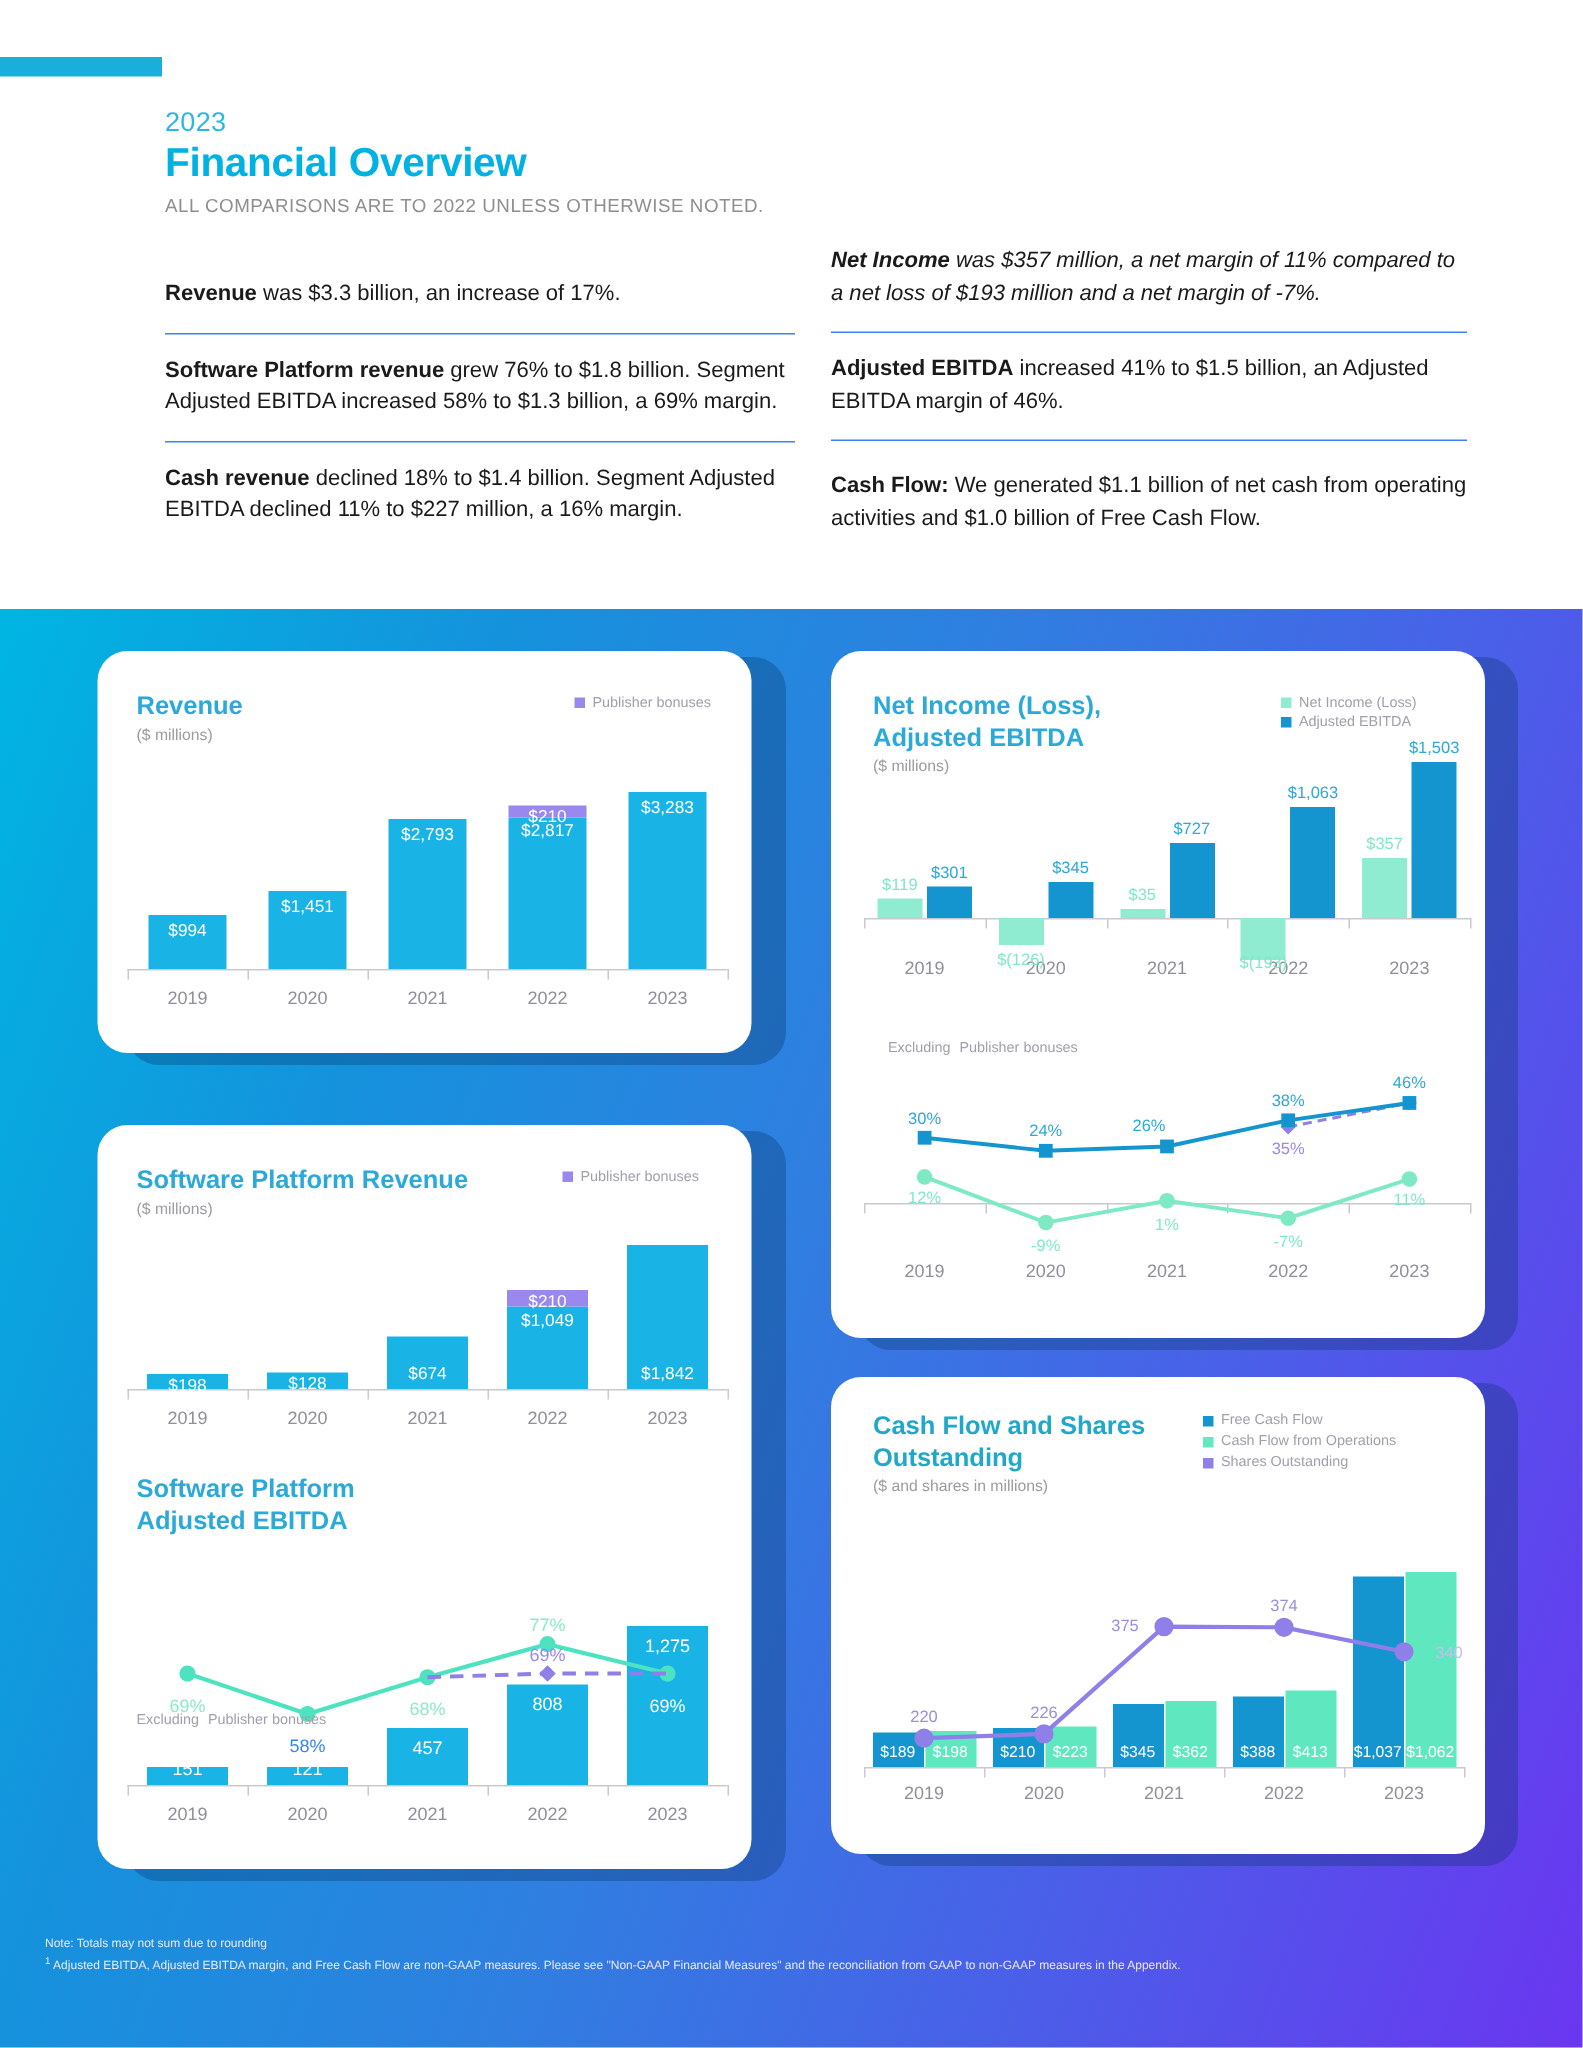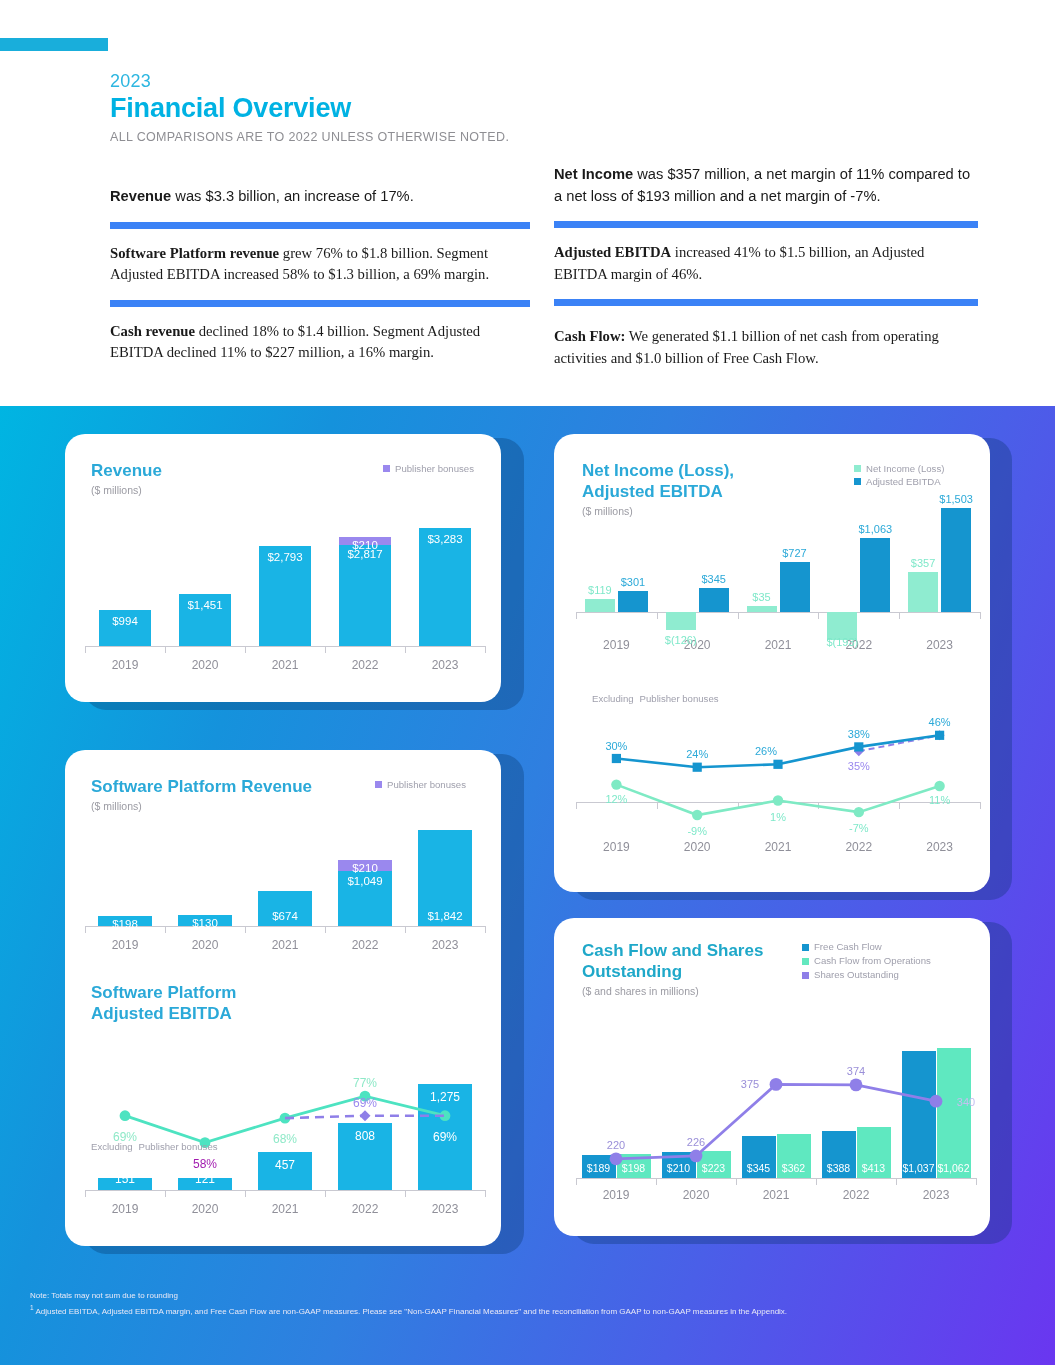--- a/index.html
+++ b/index.html
@@ -27,7 +27,7 @@
   .bullet { padding:14px 0 14px 0; }
   .bullet + .bullet { border-top:7px solid #3b82f6;font-family:Liberation Serif, serif; }
   .bullets.left .bullet:first-child  { padding-top:26px; }
-  .bullets.right .bullet:first-child { padding-top:4px; }
+  .bullets.right .bullet:first-child { padding-top:4px;font-style:italic; }
   .bullets.right .bullet:last-child  { padding-top:20px; }
   .bullet b { font-weight:bold; }
 

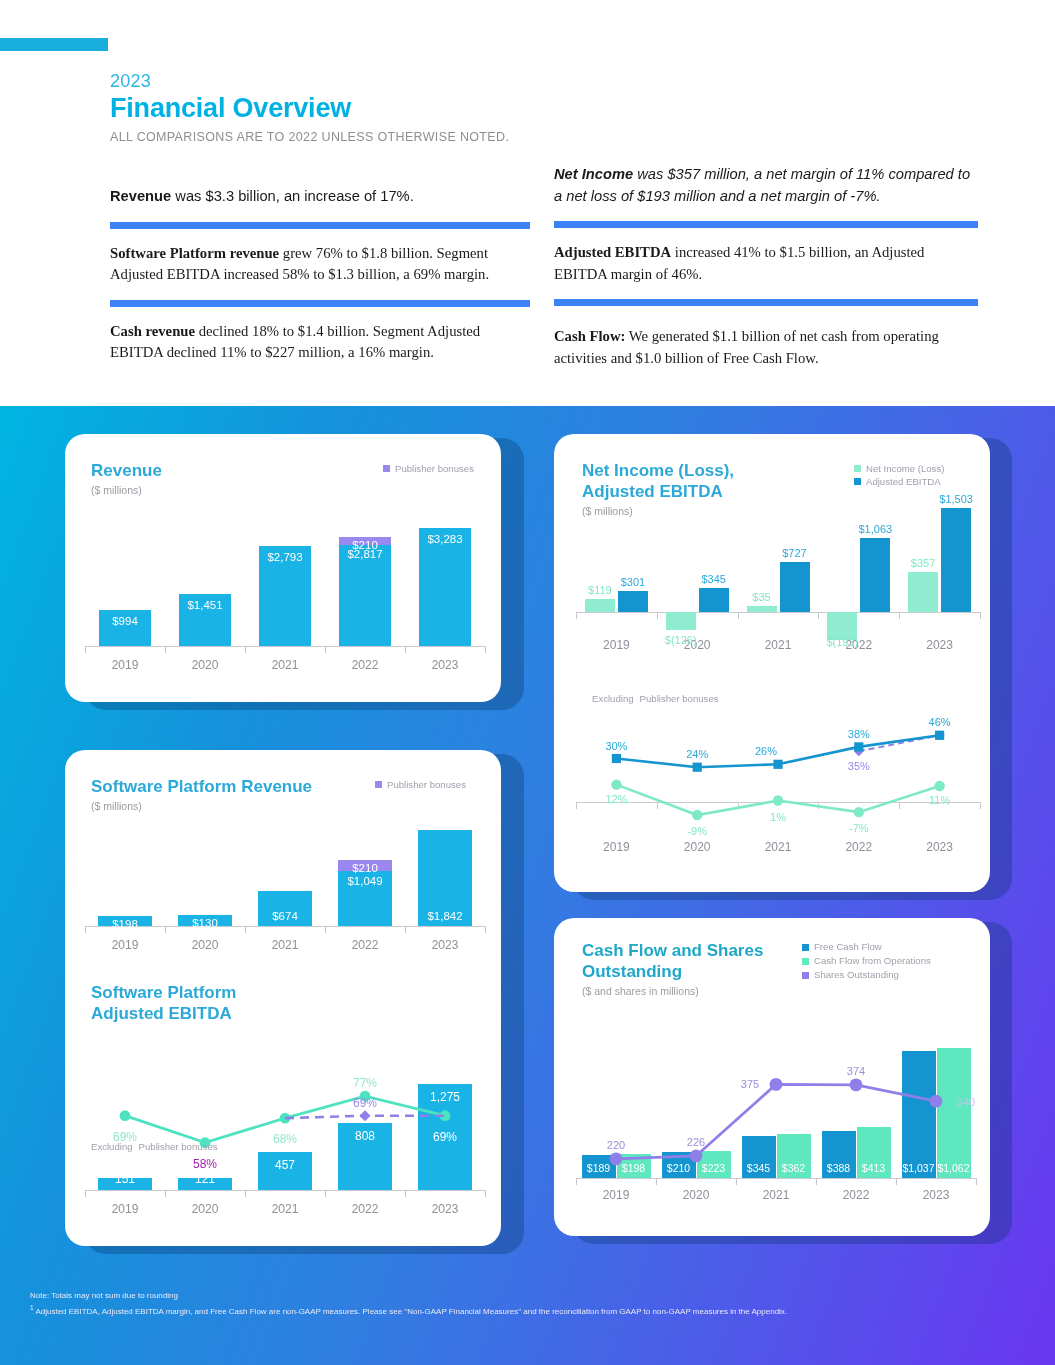--- a/index.html
+++ b/index.html
@@ -25,7 +25,7 @@
   .bullets.left  { left:110px; width:420px; }
   .bullets.right { left:554px; width:424px; }
   .bullet { padding:14px 0 14px 0; }
-  .bullet + .bullet { border-top:7px solid #3b82f6;font-family:Liberation Serif, serif; }
+  .bullet + .bullet { border-top:1px solid #3b82f6; }
   .bullets.left .bullet:first-child  { padding-top:26px; }
   .bullets.right .bullet:first-child { padding-top:4px;font-style:italic; }
   .bullets.right .bullet:last-child  { padding-top:20px; }

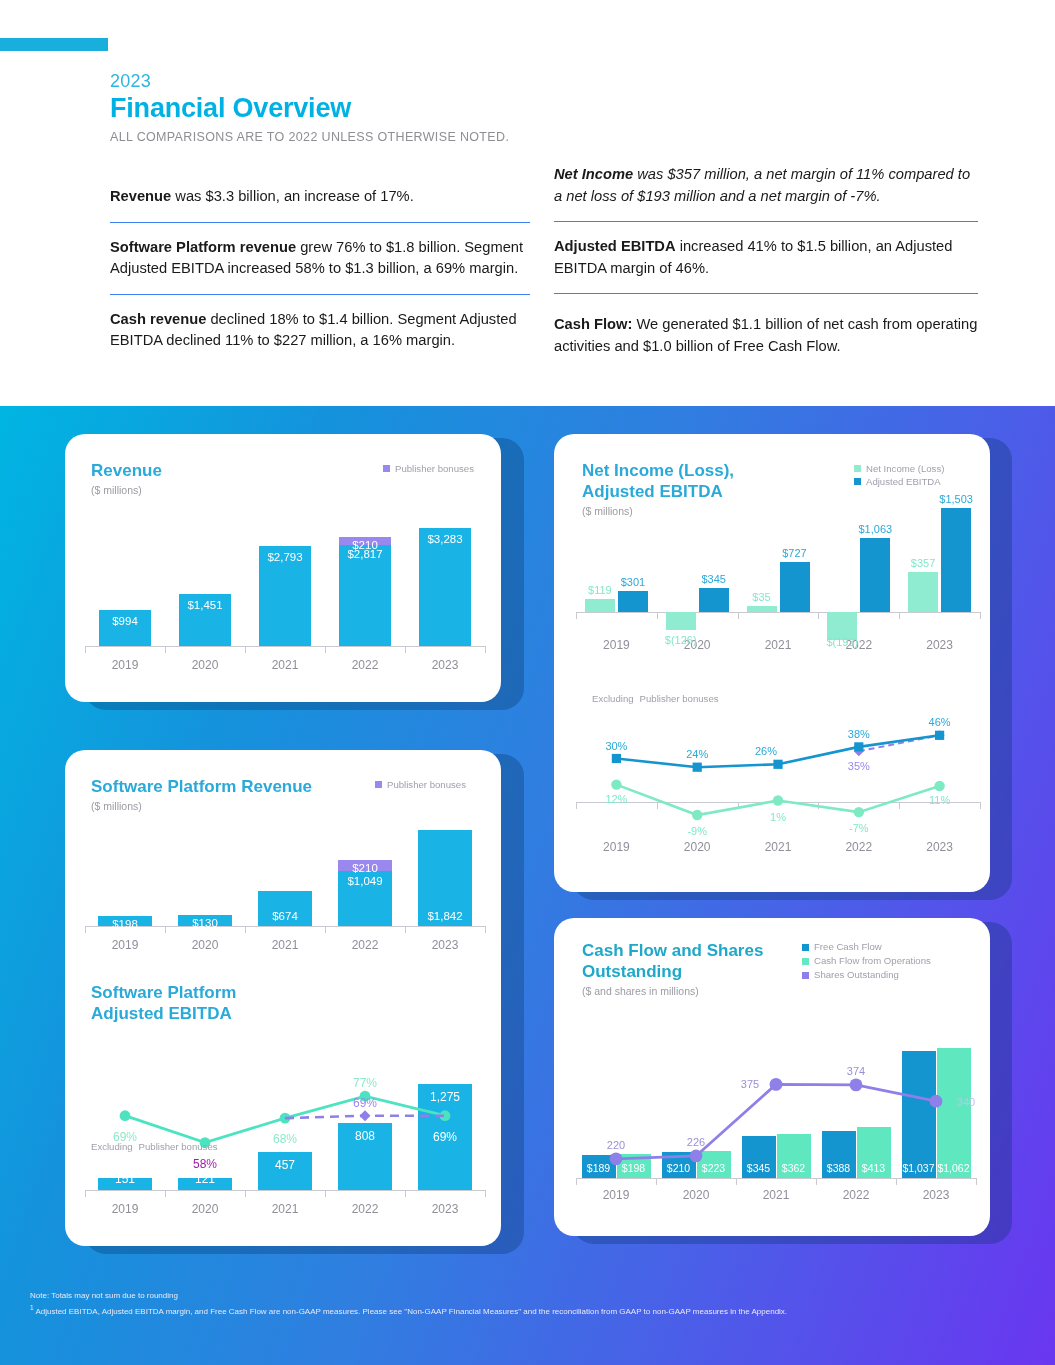--- a/index.html
+++ b/index.html
@@ -174,7 +174,7 @@
         <div class="bar" style="left: 13px; top: 99.6808px; width: 54px; height: 10.3192px; background: rgb(25, 180, 229);"></div>
         <div class="bar-lbl" style="left: 1px; top: 101.681px; width: 78px; color: rgb(255, 255, 255); font-size: 11.5px; font-weight: normal;">$198</div>
         <div class="bar" style="left: 93px; top: 99.2117px; width: 54px; height: 10.7883px; background: rgb(25, 180, 229);"></div>
-        <div class="bar-lbl" style="left: 81px; top: 101.212px; width: 78px; color: rgb(255, 255, 255); font-size: 11.5px; font-weight: normal;">$130</div>
+        <div class="bar-lbl" style="left: 81px; top: 101.212px; width: 78px; color: rgb(255, 255, 255); font-size: 11.5px; font-weight: normal;">$128</div>
         <div class="bar" style="left: 173px; top: 74.873px; width: 54px; height: 35.127px; background: rgb(25, 180, 229);"></div>
         <div class="bar-lbl" style="left: 161px; top: 94px; width: 78px; color: rgb(255, 255, 255); font-size: 11.5px; font-weight: normal;">$674</div>
         <div class="bar" style="left: 253px; top: 55.329px; width: 54px; height: 54.671px; background: rgb(25, 180, 229);"></div>

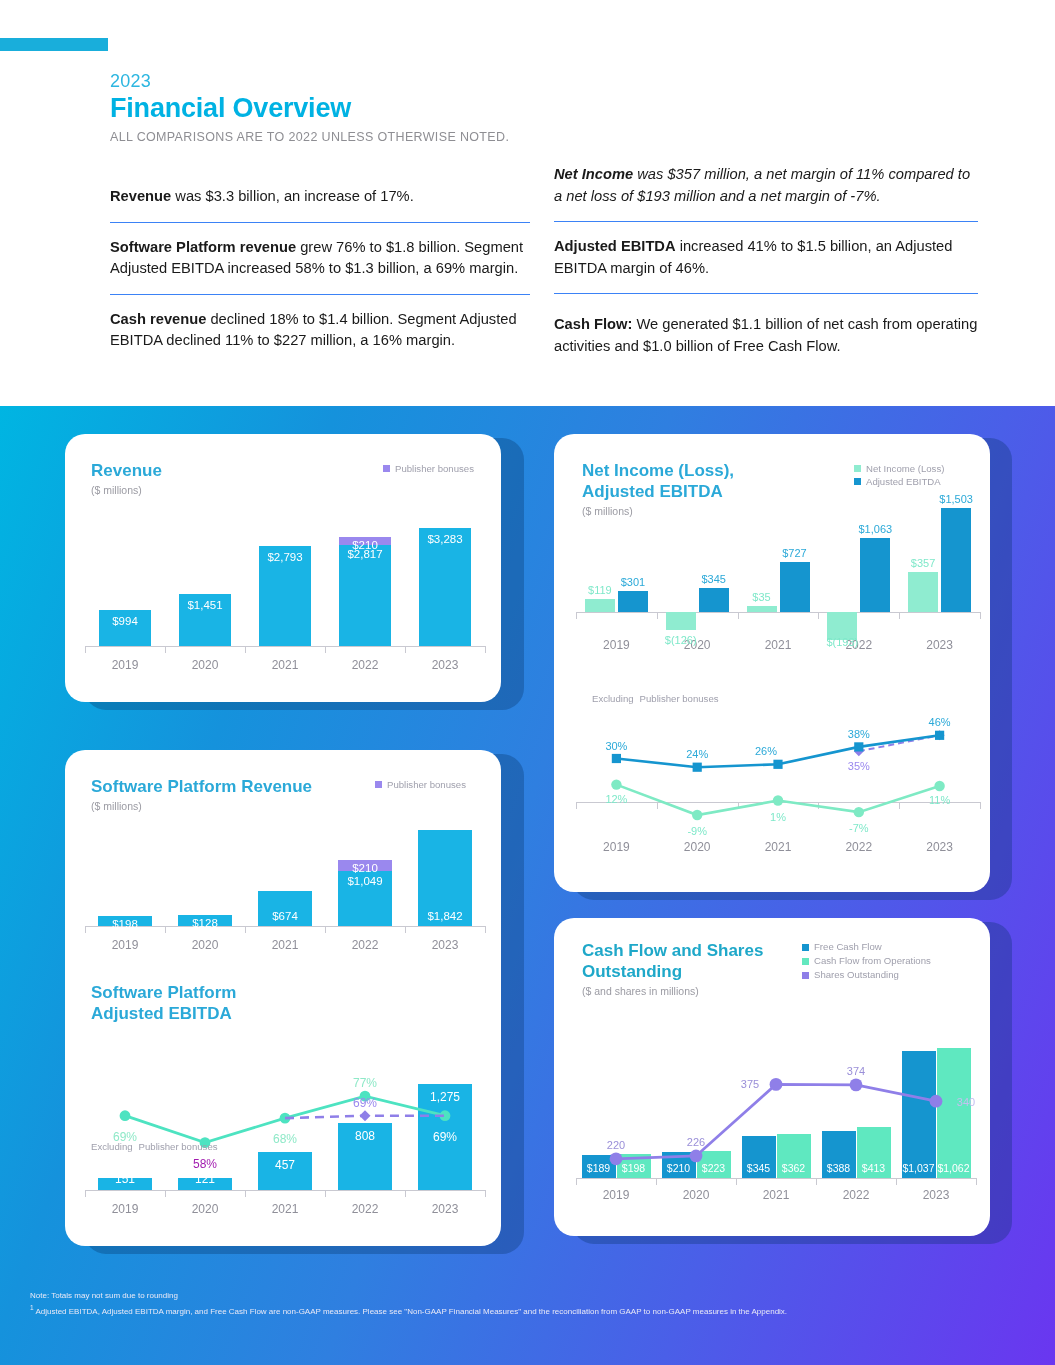--- a/index.html
+++ b/index.html
@@ -224,7 +224,7 @@
           <polygon points="280,88.19999999999999 285.5,93.69999999999999 280,99.19999999999999 274.5,93.69999999999999" fill="#8f7fe8"></polygon>
         </svg>
         <div class="bar-lbl" style="left: 14px; top: 107.7px; width: 52px; color: rgb(143, 233, 200); font-size: 12px; font-weight: normal;">69%</div>
-        <div class="bar-lbl" style="left: 94px; top: 134.65px; width: 52px; color: #a21caf; font-size: 12px; font-weight: normal;">58%</div>
+        <div class="bar-lbl" style="left: 94px; top: 134.65px; width: 52px; color: #3b82f6; font-size: 12px; font-weight: normal;">58%</div>
         <div class="bar-lbl" style="left: 174px; top: 110.15px; width: 52px; color: rgb(143, 233, 200); font-size: 12px; font-weight: normal;">68%</div>
         <div class="bar-lbl" style="left: 254px; top: 54.1px; width: 52px; color: rgb(143, 233, 200); font-size: 12px; font-weight: normal;">77%</div>
         <div class="bar-lbl" style="left: 334px; top: 107.7px; width: 52px; color: rgb(255, 255, 255); font-size: 12px; font-weight: normal;">69%</div>

